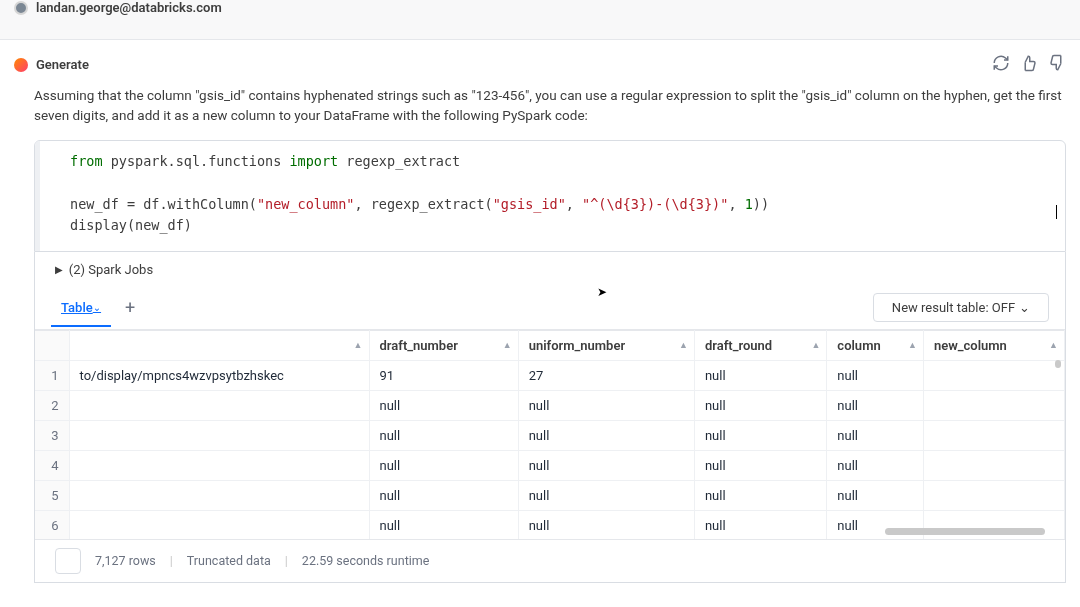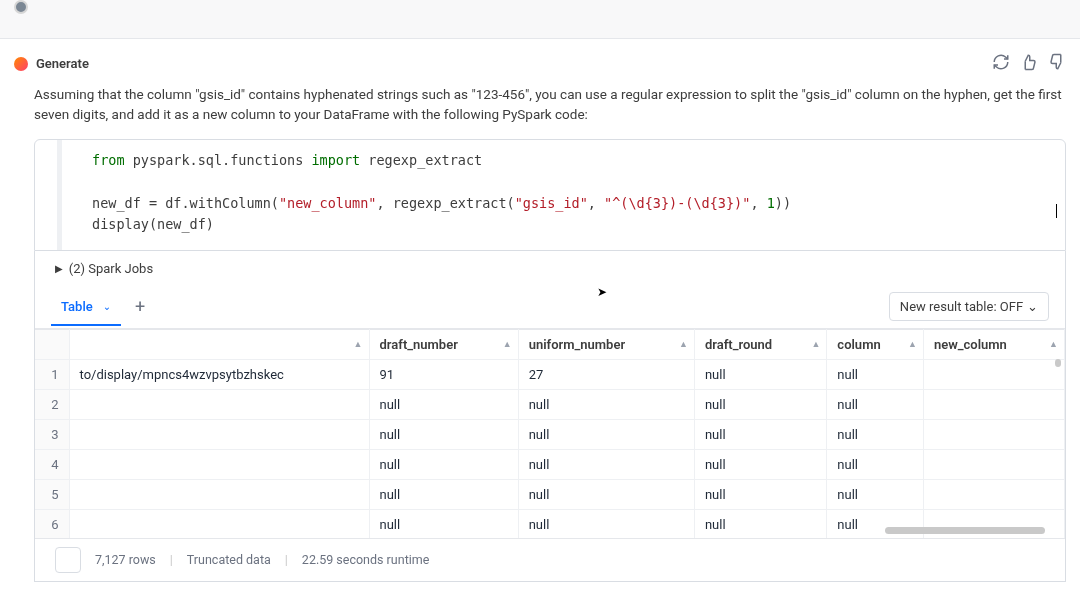--- a/index.html
+++ b/index.html
@@ -86,6 +86,7 @@
 <div class="msg-block">
   <div class="msg-header">
     <div class="avatar user"></div>
+    <div class="msg-name">landan.george@databricks.com</div>
   </div>
 </div>
 

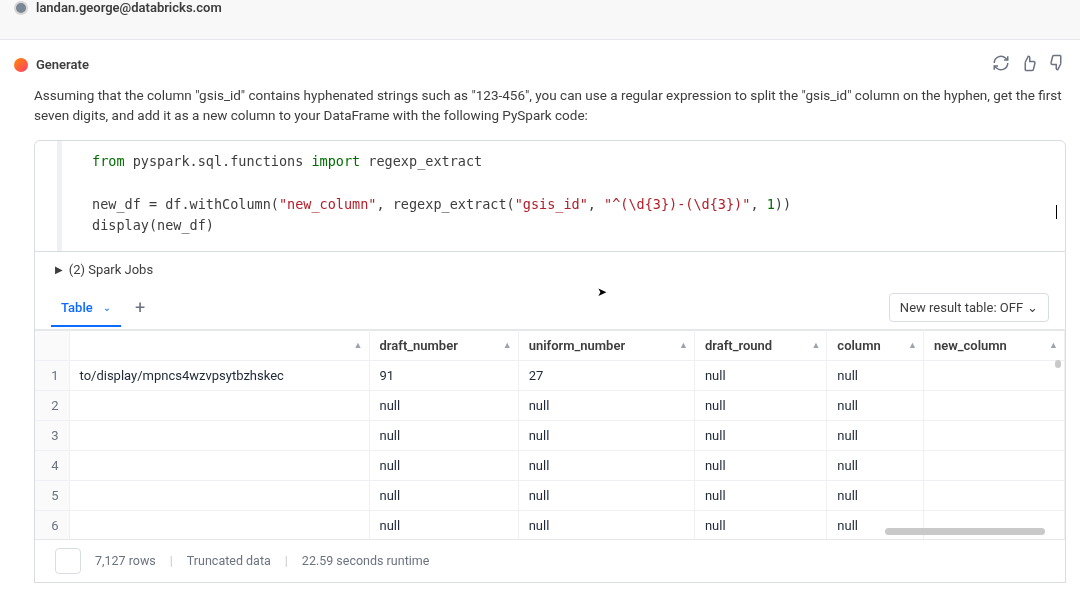--- a/index.html
+++ b/index.html
@@ -40,7 +40,7 @@
   .tool-sep { font-size:13px; color:#6b7280;}
 
   
-  .code-area { padding:10px 14px 14px 30px; font-family: ui-monospace, SFMono-Regular, Menlo, monospace; font-size:13.5px; line-height:1.6; white-space:pre; color:#3d3d3d; position:relative; border-left:5px solid #eef0f3; margin-left:22px;}
+  .code-area { padding:10px 14px 14px 30px; font-family: ui-monospace, SFMono-Regular, Menlo, monospace; font-size:13.5px; line-height:1.6; white-space:pre; color:#3d3d3d; position:relative; border-left:5px solid #eef0f3; margin-left:0;}
   .tk-kw { color:#006d00; font-weight:500;}
   .tk-str { color:#b31d28;}
   .tk-num { color:#006d00;}

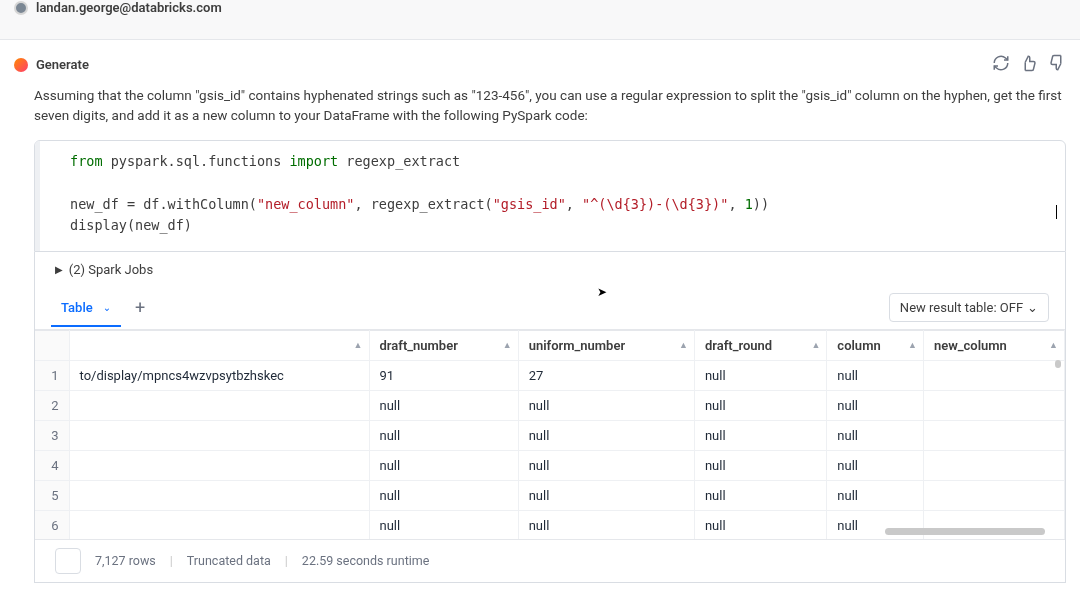--- a/index.html
+++ b/index.html
@@ -52,7 +52,7 @@
 
   
   .tabs-row { display:flex; align-items:center; padding:0 16px; border-bottom:1px solid #e5e7eb;}
-  .tab { padding:12px 10px 10px 10px; display:flex; align-items:center; gap:10px; font-size:13px; color:#0b6cff; border-bottom:2px solid #0b6cff; font-weight:500;}
+  .tab { padding:12px 10px 10px 10px; display:flex; align-items:center; gap:0; font-size:13px; color:#0b6cff; border-bottom:2px solid #0b6cff; font-weight:500;text-decoration:underline;}
   .tab .chev { font-size:10px;}
   .add-tab { padding:12px 14px; color:#6b7280; font-size:18px; line-height:1; cursor:pointer;}
   .tabs-row .spacer{flex:1;}

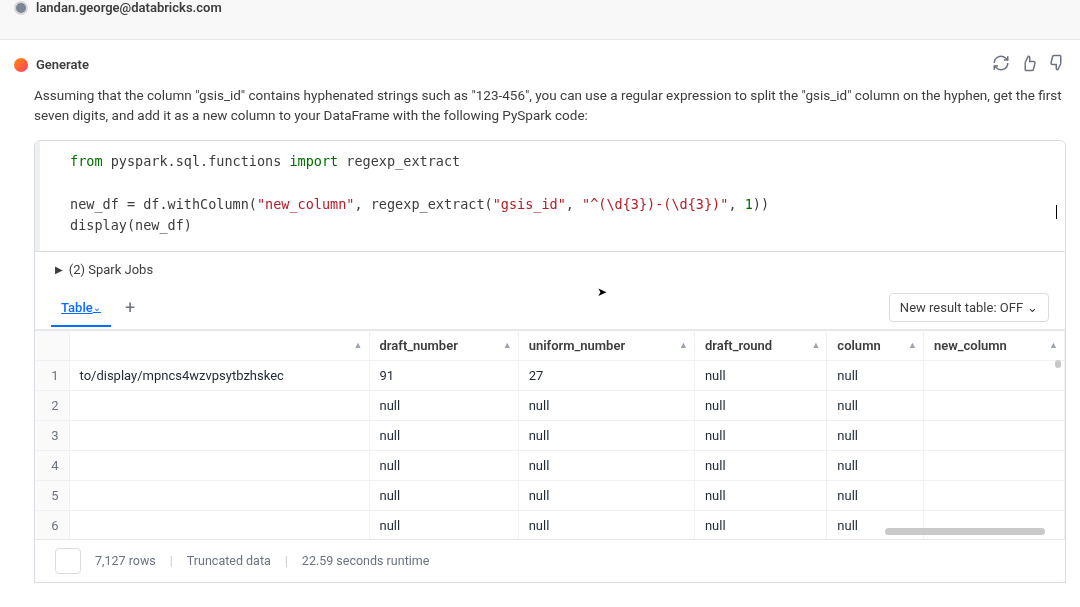--- a/index.html
+++ b/index.html
@@ -56,7 +56,7 @@
   .tab .chev { font-size:10px;}
   .add-tab { padding:12px 14px; color:#6b7280; font-size:18px; line-height:1; cursor:pointer;}
   .tabs-row .spacer{flex:1;}
-  .result-select { border:1px solid #d9dde3; border-radius:4px; padding:6px 10px; font-size:13px; color:#3d3d3d; display:flex; align-items:flex-start; gap:4px;}
+  .result-select { border:1px solid #d9dde3; border-radius:4px; padding:6px 18px; font-size:13px; color:#3d3d3d; display:flex; align-items:flex-start; gap:4px;}
 
   
   .table-wrap { margin:0 0 0 0; overflow:auto; height:210px; position:relative; border-bottom:1px solid #e5e7eb;}

